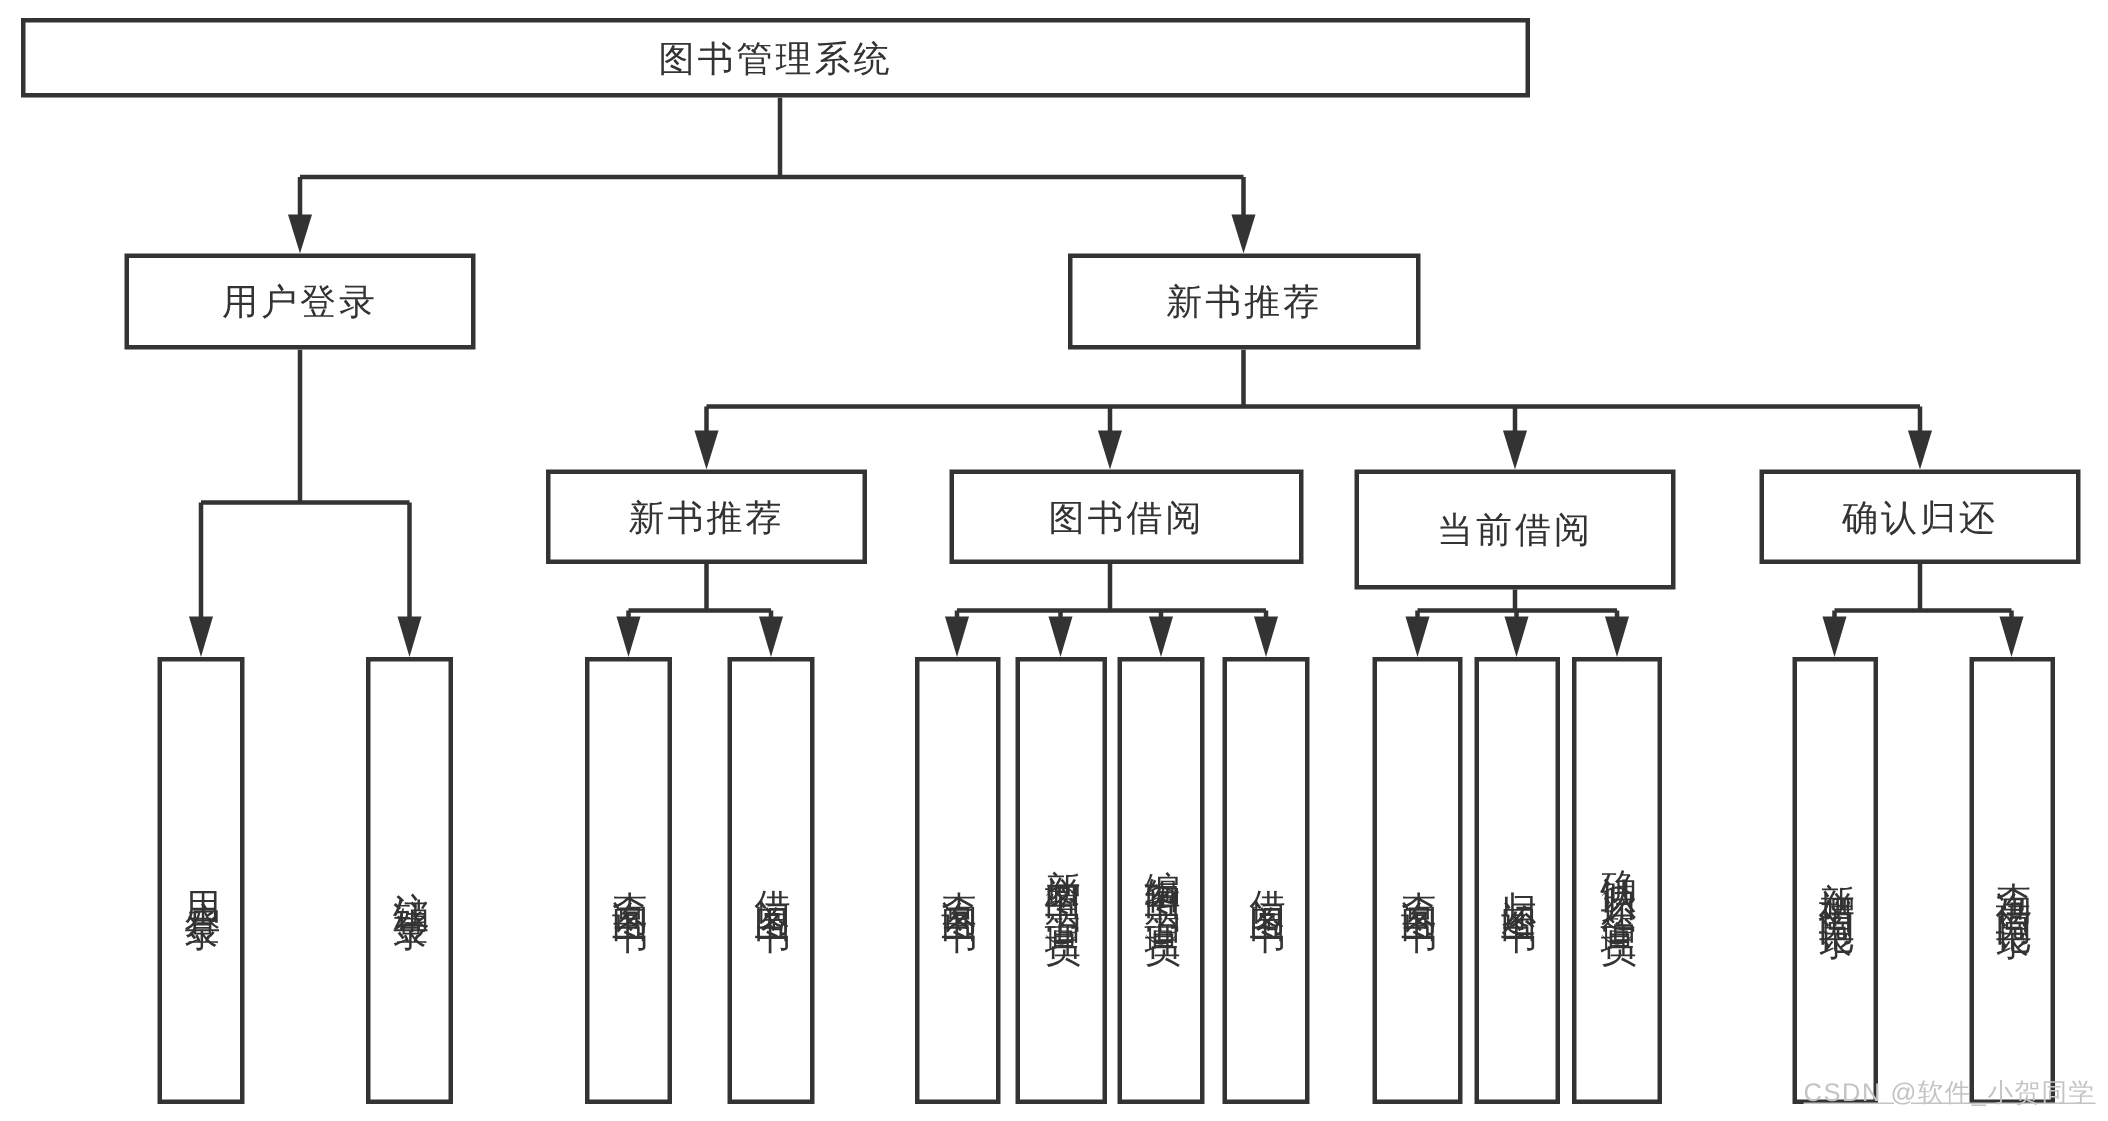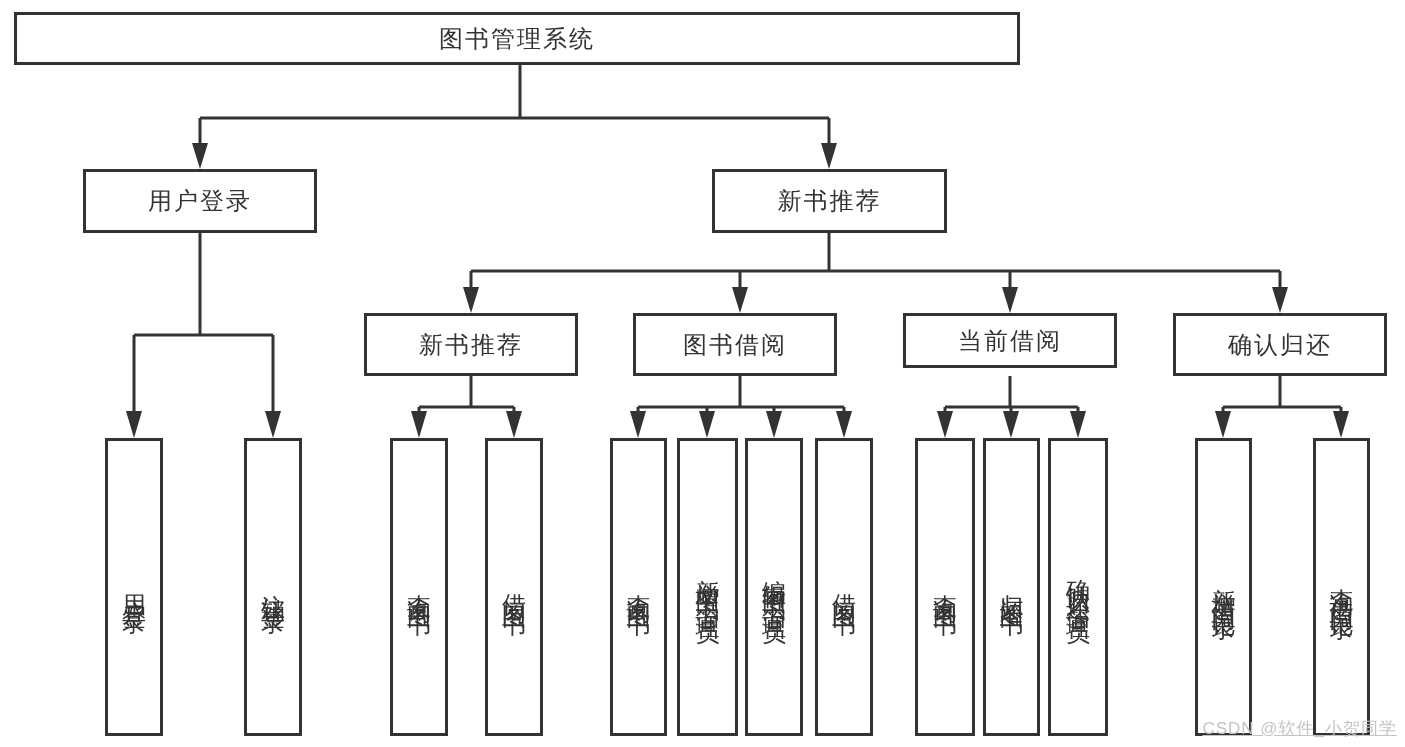--- a/index.html
+++ b/index.html
@@ -125,7 +125,7 @@
   <div class="node" style="left:364px;top:313px;width:214px;height:63px">
     <span class="h-label">新书推荐</span>
   </div>
-  <div class="node" style="left:633px;top:313px;width:204px;height:63px">
+  <div class="node" style="left:633px;top:313px;width:236px;height:63px">
     <span class="h-label">图书借阅</span>
   </div>
   <div class="node" style="left:903px;top:313px;width:214px;height:55px">

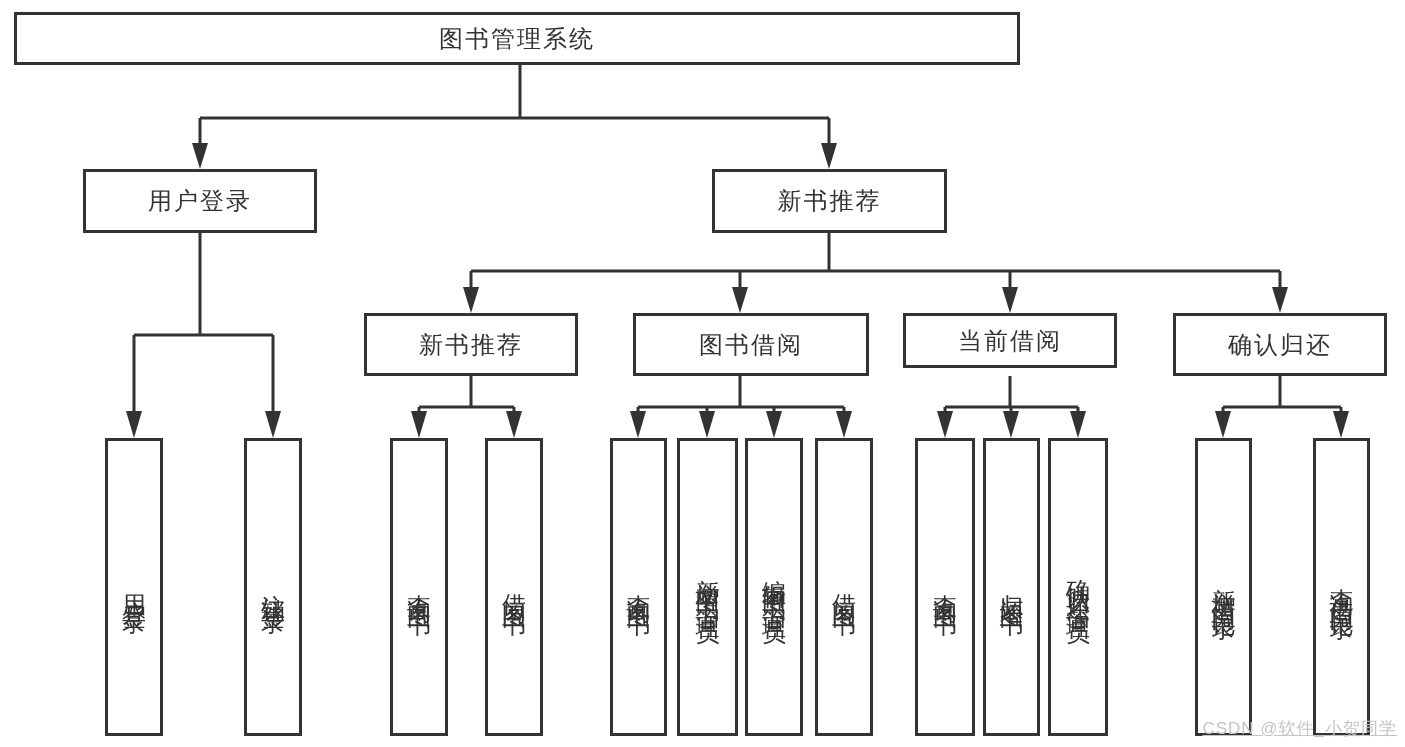--- a/index.html
+++ b/index.html
@@ -128,7 +128,7 @@
   <div class="node" style="left:633px;top:313px;width:236px;height:63px">
     <span class="h-label">图书借阅</span>
   </div>
-  <div class="node" style="left:903px;top:313px;width:214px;height:55px">
+  <div class="node" style="left:903px;top:313px;width:214px;height:80px">
     <span class="h-label">当前借阅</span>
   </div>
   <div class="node" style="left:1173px;top:313px;width:214px;height:63px">

